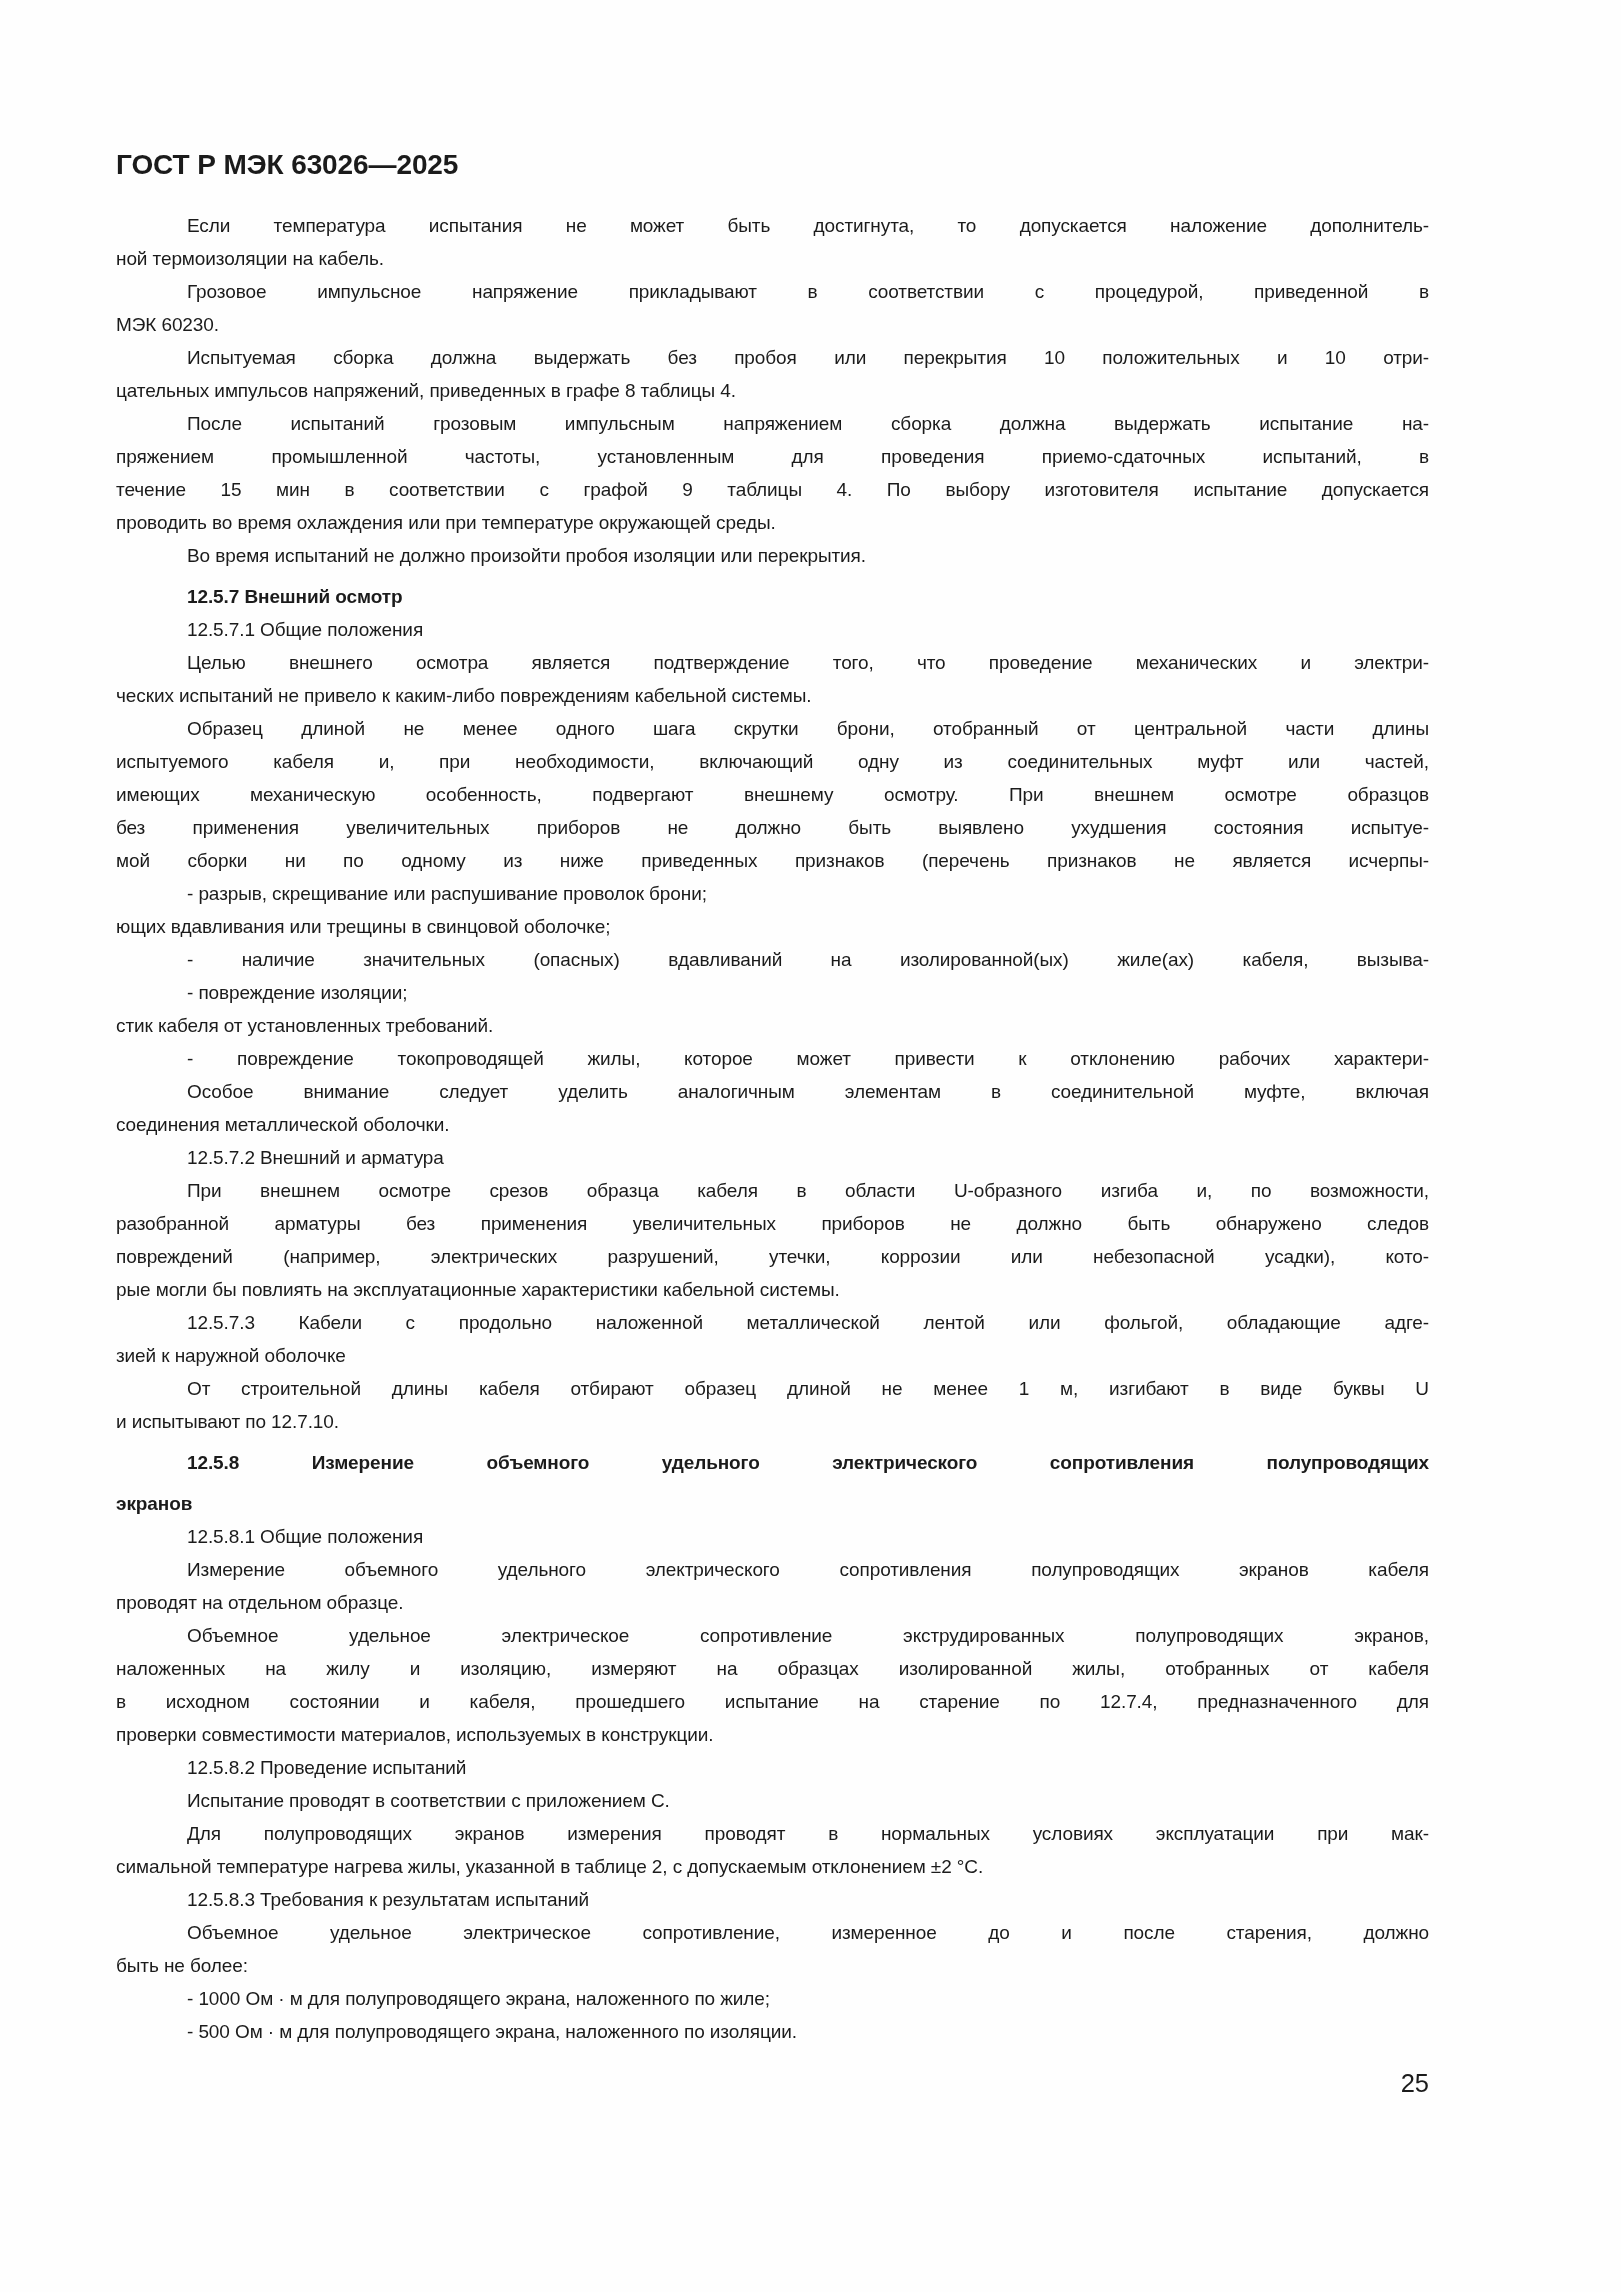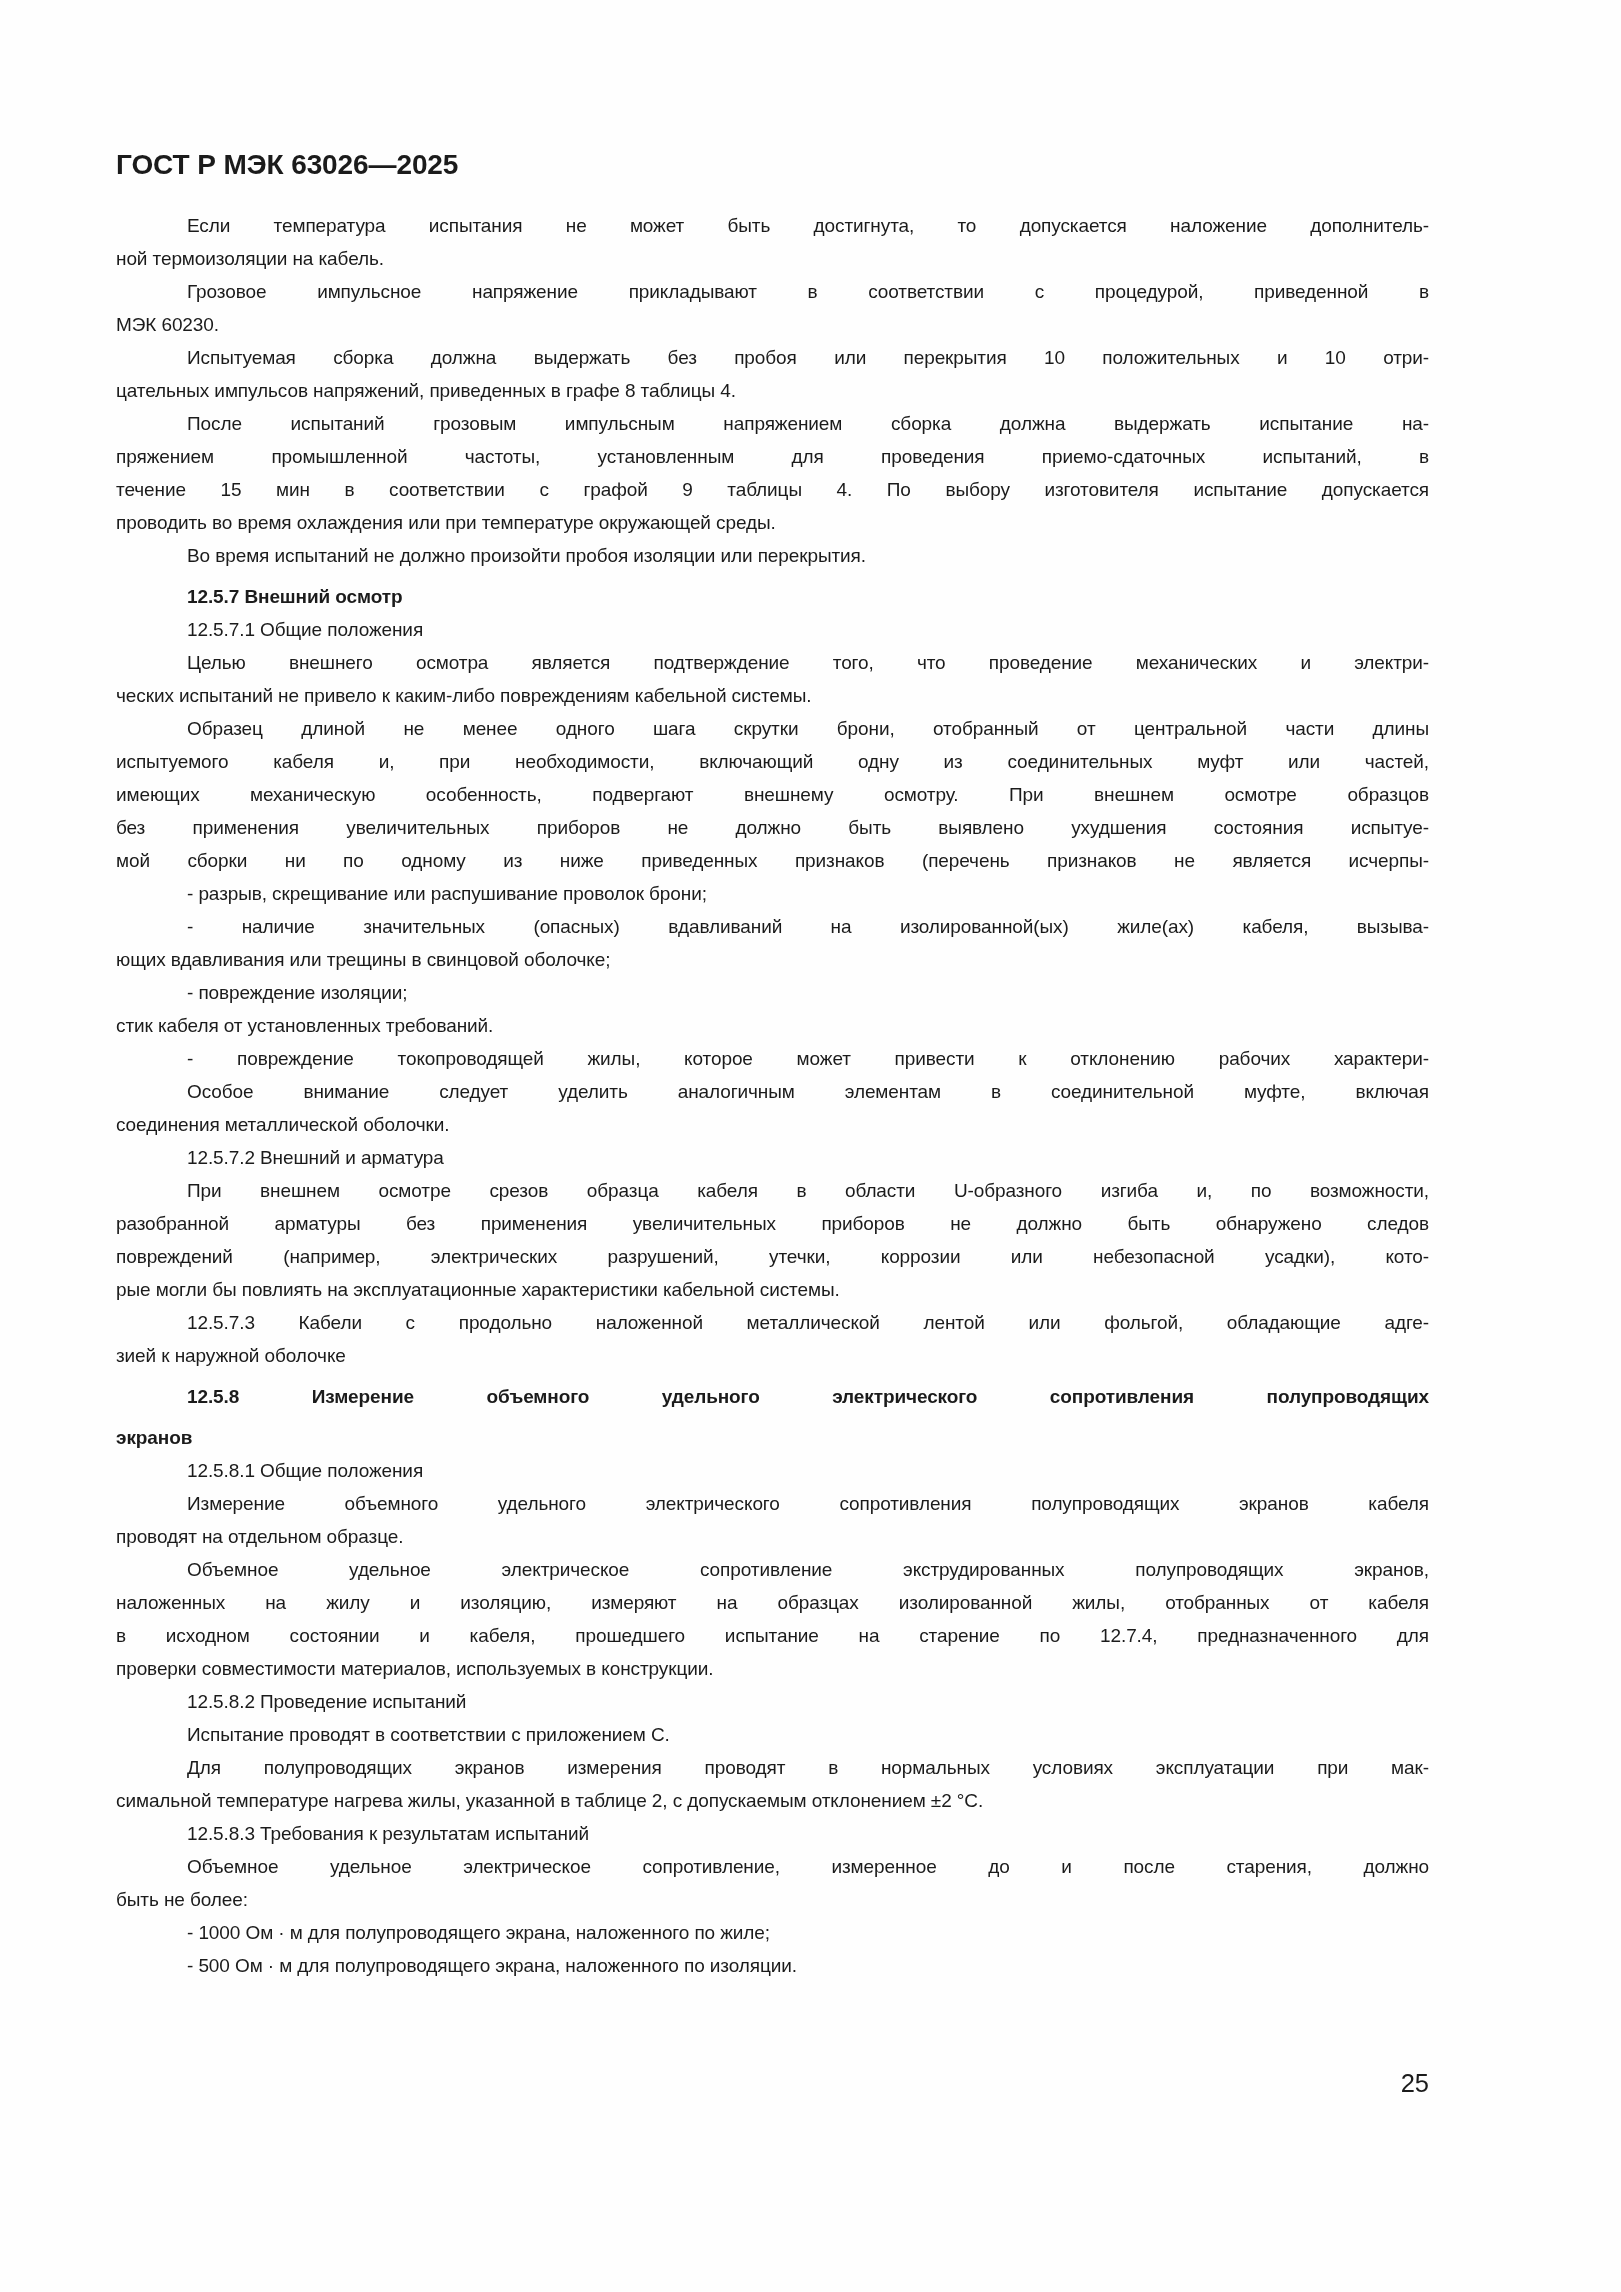--- a/index.html
+++ b/index.html
@@ -116,8 +116,8 @@
         <div class="line first">- разрыв, скрещивание или распушивание проволок брони;</div>
       </div>
       <div class="block paragraph">
+        <div class="line">ющих вдавливания или трещины в свинцовой оболочке;</div>
         <div class="line first just">- наличие значительных (опасных) вдавливаний на изолированной(ых) жиле(ах) кабеля, вызыва-</div>
-        <div class="line">ющих вдавливания или трещины в свинцовой оболочке;</div>
       </div>
       <div class="block paragraph">
         <div class="line first">- повреждение изоляции;</div>

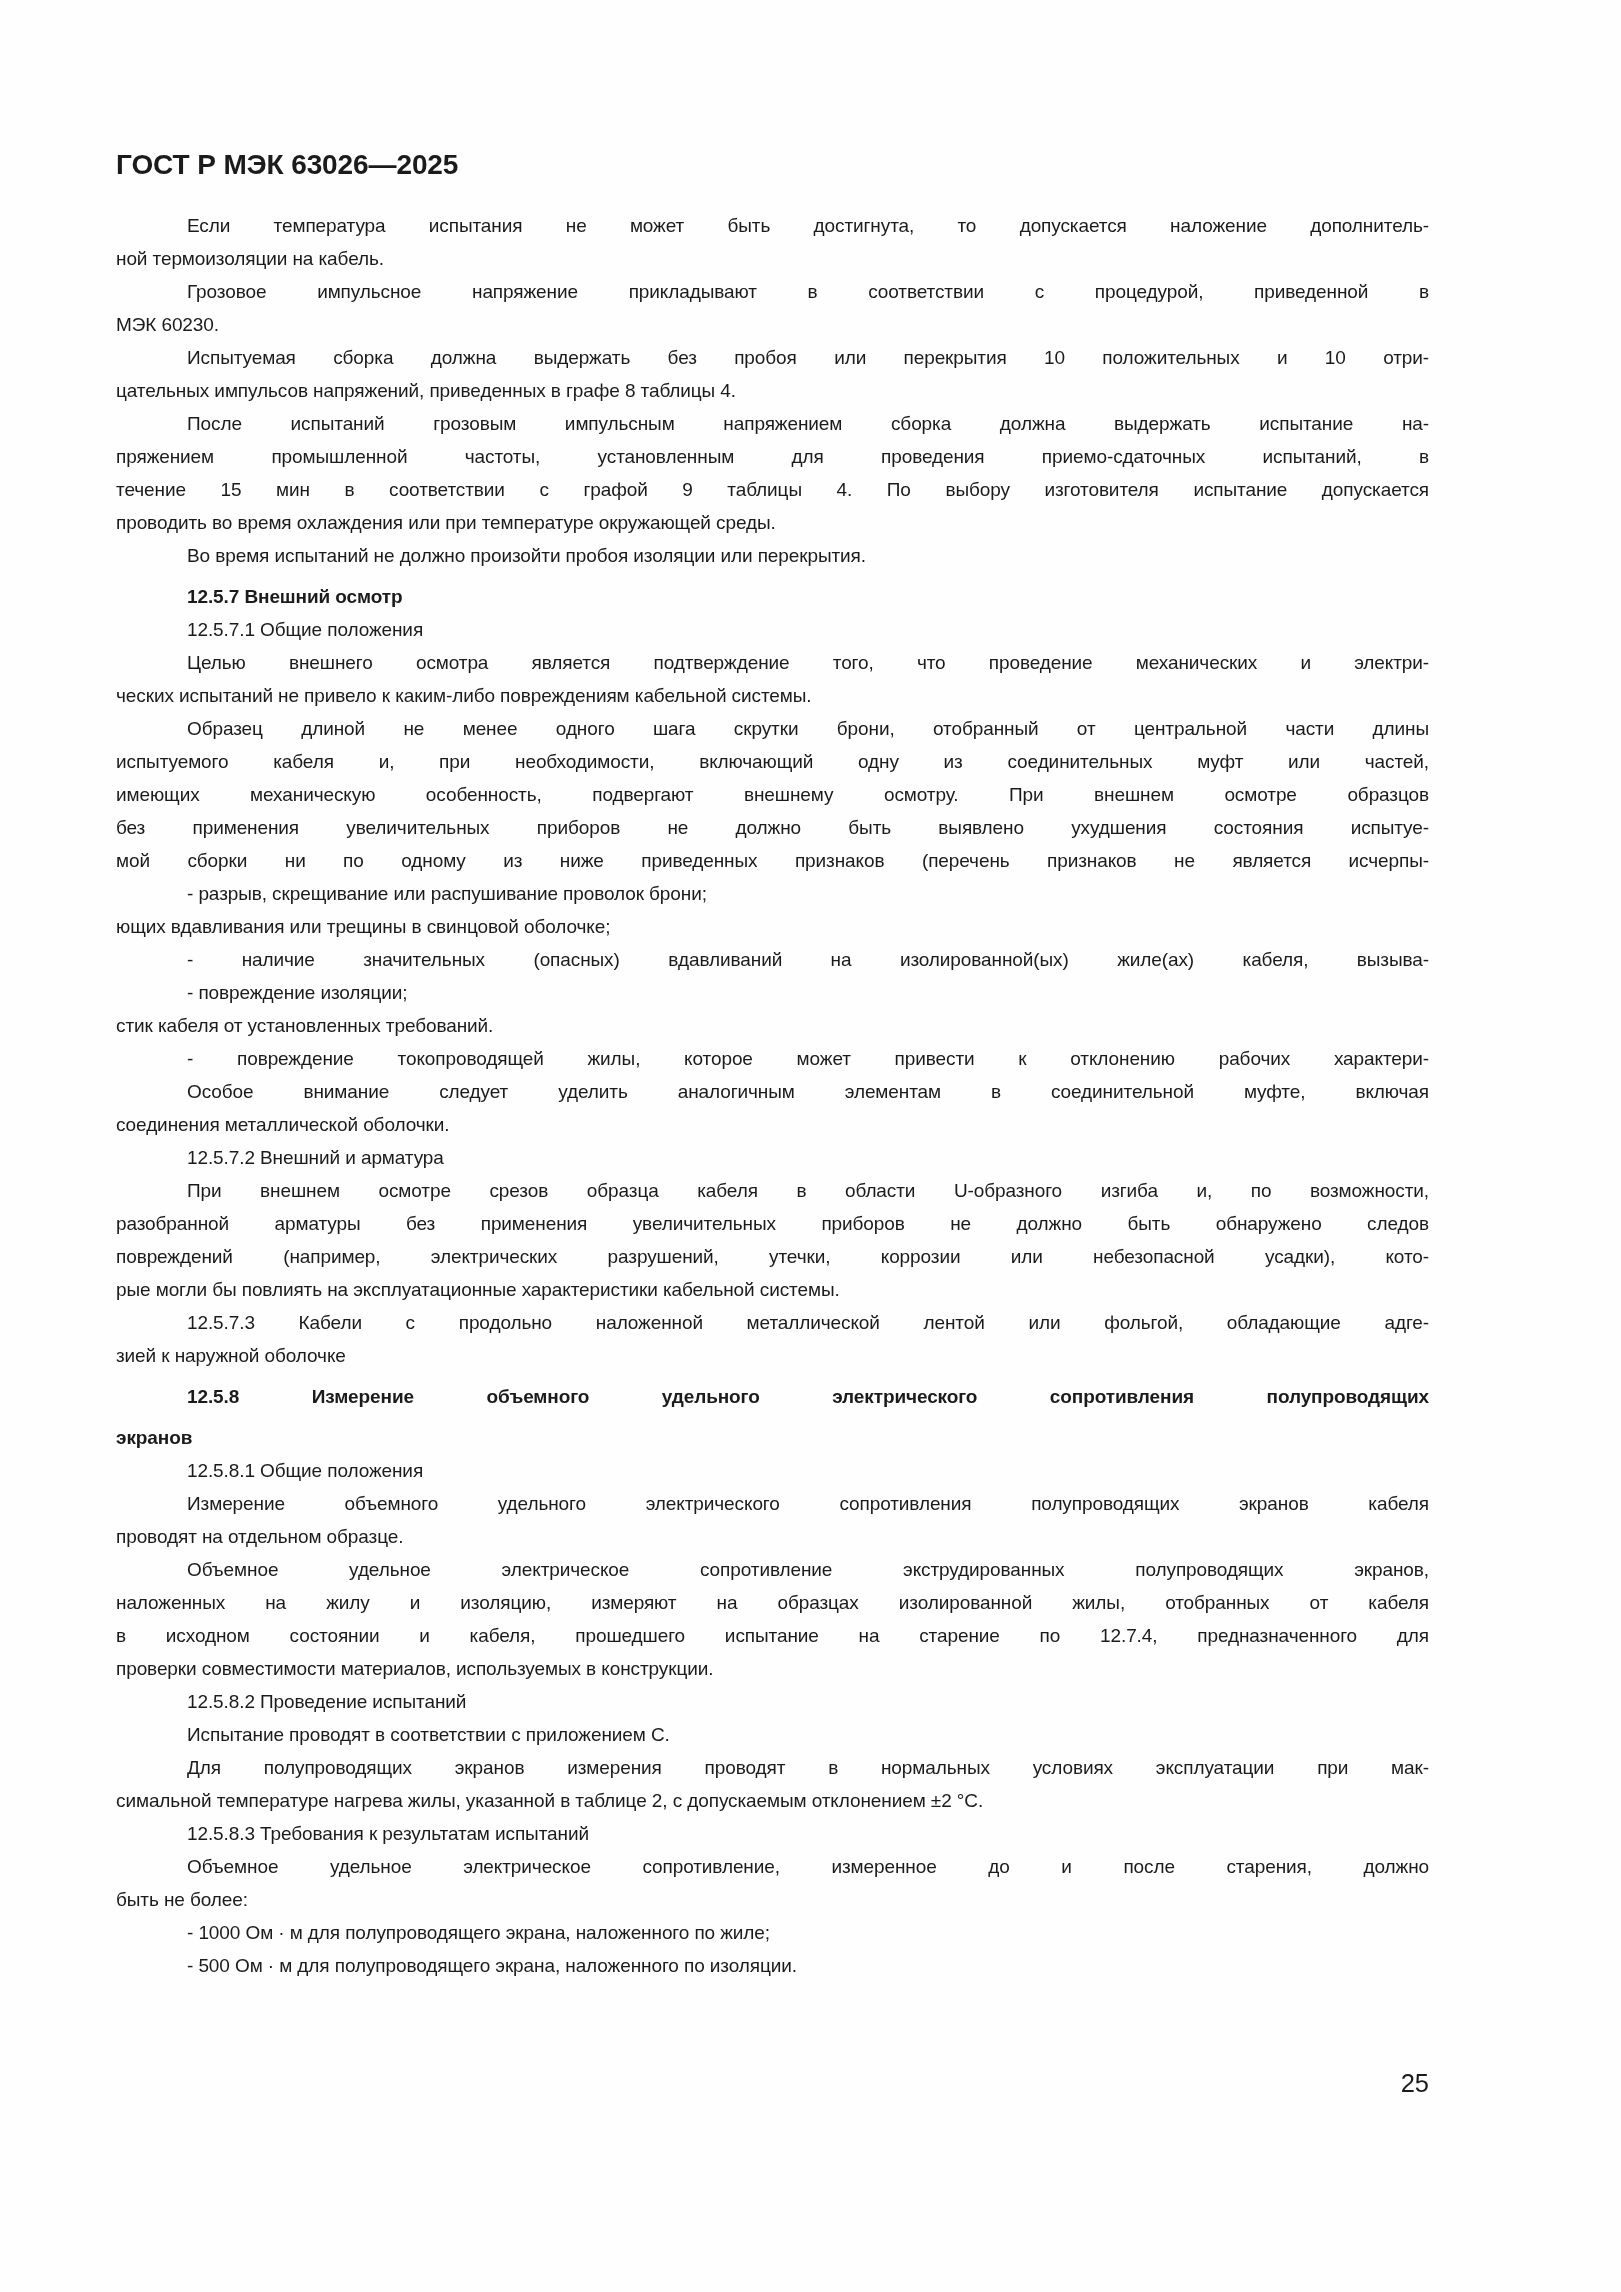--- a/index.html
+++ b/index.html
@@ -143,6 +143,10 @@
         <div class="line first just">12.5.7.3 Кабели с продольно наложенной металлической лентой или фольгой, обладающие адге-</div>
         <div class="line">зией к наружной оболочке</div>
       </div>
+      <div class="block paragraph">
+        <div class="line first just">От строительной длины кабеля отбирают образец длиной не менее 1 м, изгибают в виде буквы U</div>
+        <div class="line">и испытывают по 12.7.10.</div>
+      </div>
       <div class="block heading">
         <div class="line first just">12.5.8 Измерение объемного удельного электрического сопротивления полупроводящих</div>
         <div class="line">экранов</div>

